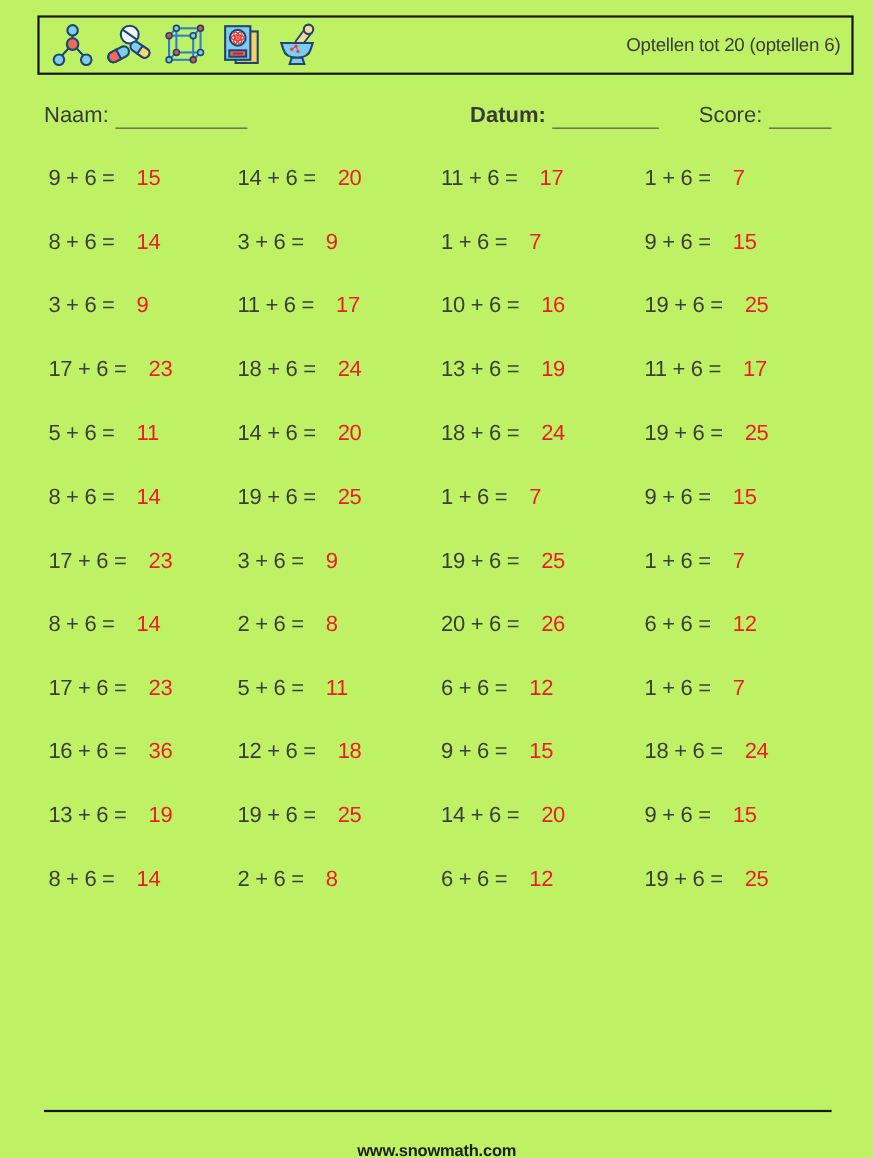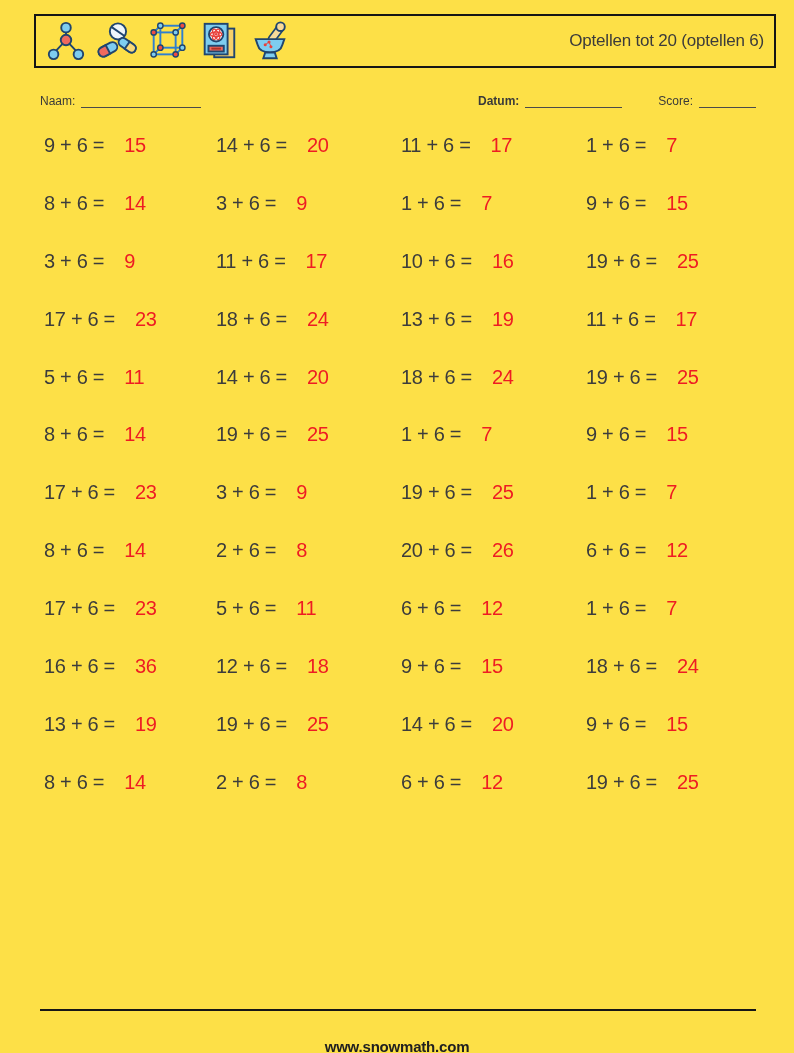--- a/index.html
+++ b/index.html
@@ -4,7 +4,7 @@
 <style>
   html,body { margin:0; padding:0; background:#ffffff; }
   .page {
-    position:relative; width:794px; height:1053px; background:#fde047;
+    position:relative; width:794px; height:1053px; background:#bef264;
     font-family:"Liberation Sans", sans-serif; overflow:hidden;
   }
   

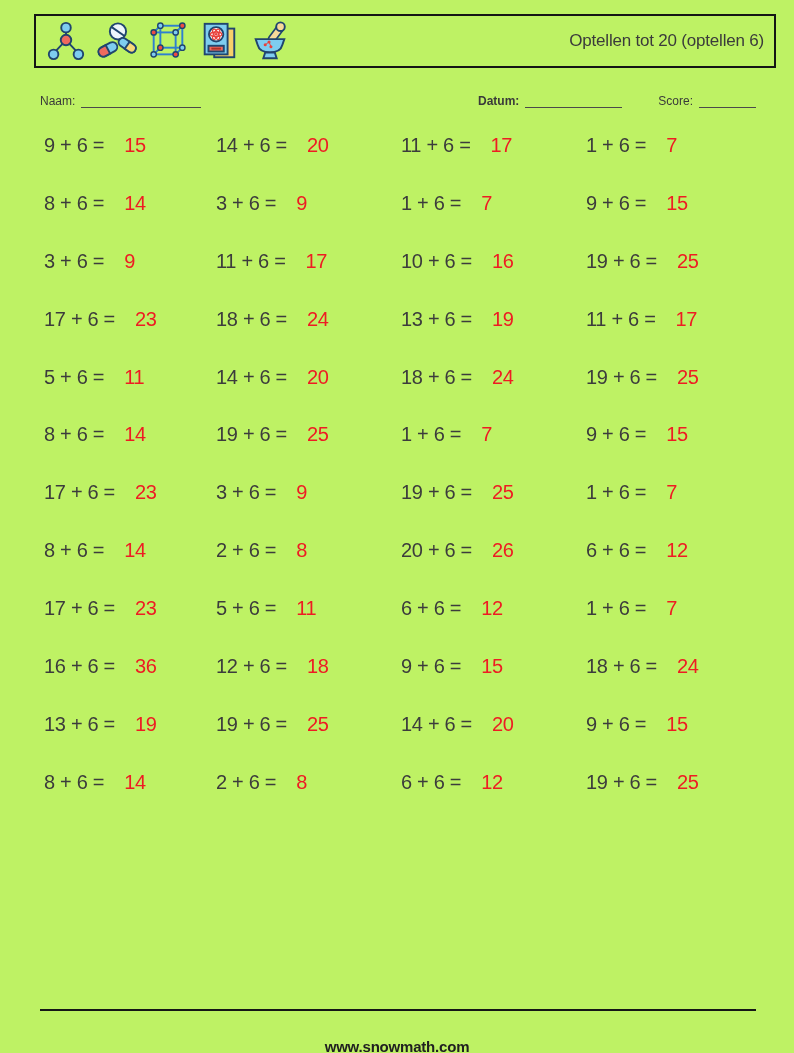--- a/index.html
+++ b/index.html
@@ -20,7 +20,7 @@
   
   .fields {
     position:absolute; left:40px; right:38px; top:94px;
-    display:flex; align-items:flex-end; font-size:12px; color:#3a3a3a;text-align:right;
+    display:flex; align-items:flex-end; font-size:20px; color:#3a3a3a;text-align:right;
   }
   .blank { display:inline-block; height:3px; border-bottom:1.5px solid #4a4a4a; margin-left:6px; }
   .blank-name { width:120px; }

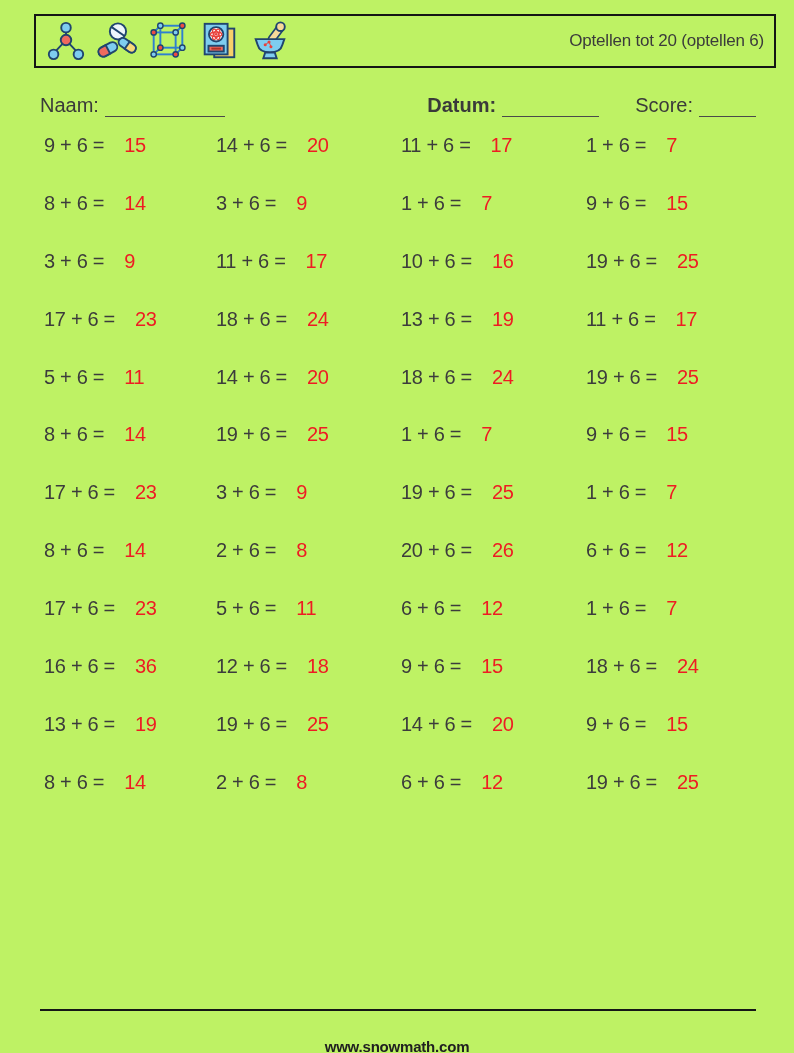--- a/index.html
+++ b/index.html
@@ -37,7 +37,7 @@
     grid-auto-rows:57.9px;
   }
   .problem {
-    display:flex; 
+    display:flex; align-items:center;
     font-size:20px; color:var(--txt, #3c3c3c); letter-spacing:-0.3px;
   }
   .ans { color:var(--ans, #ee1c23); margin-left:20px; }

